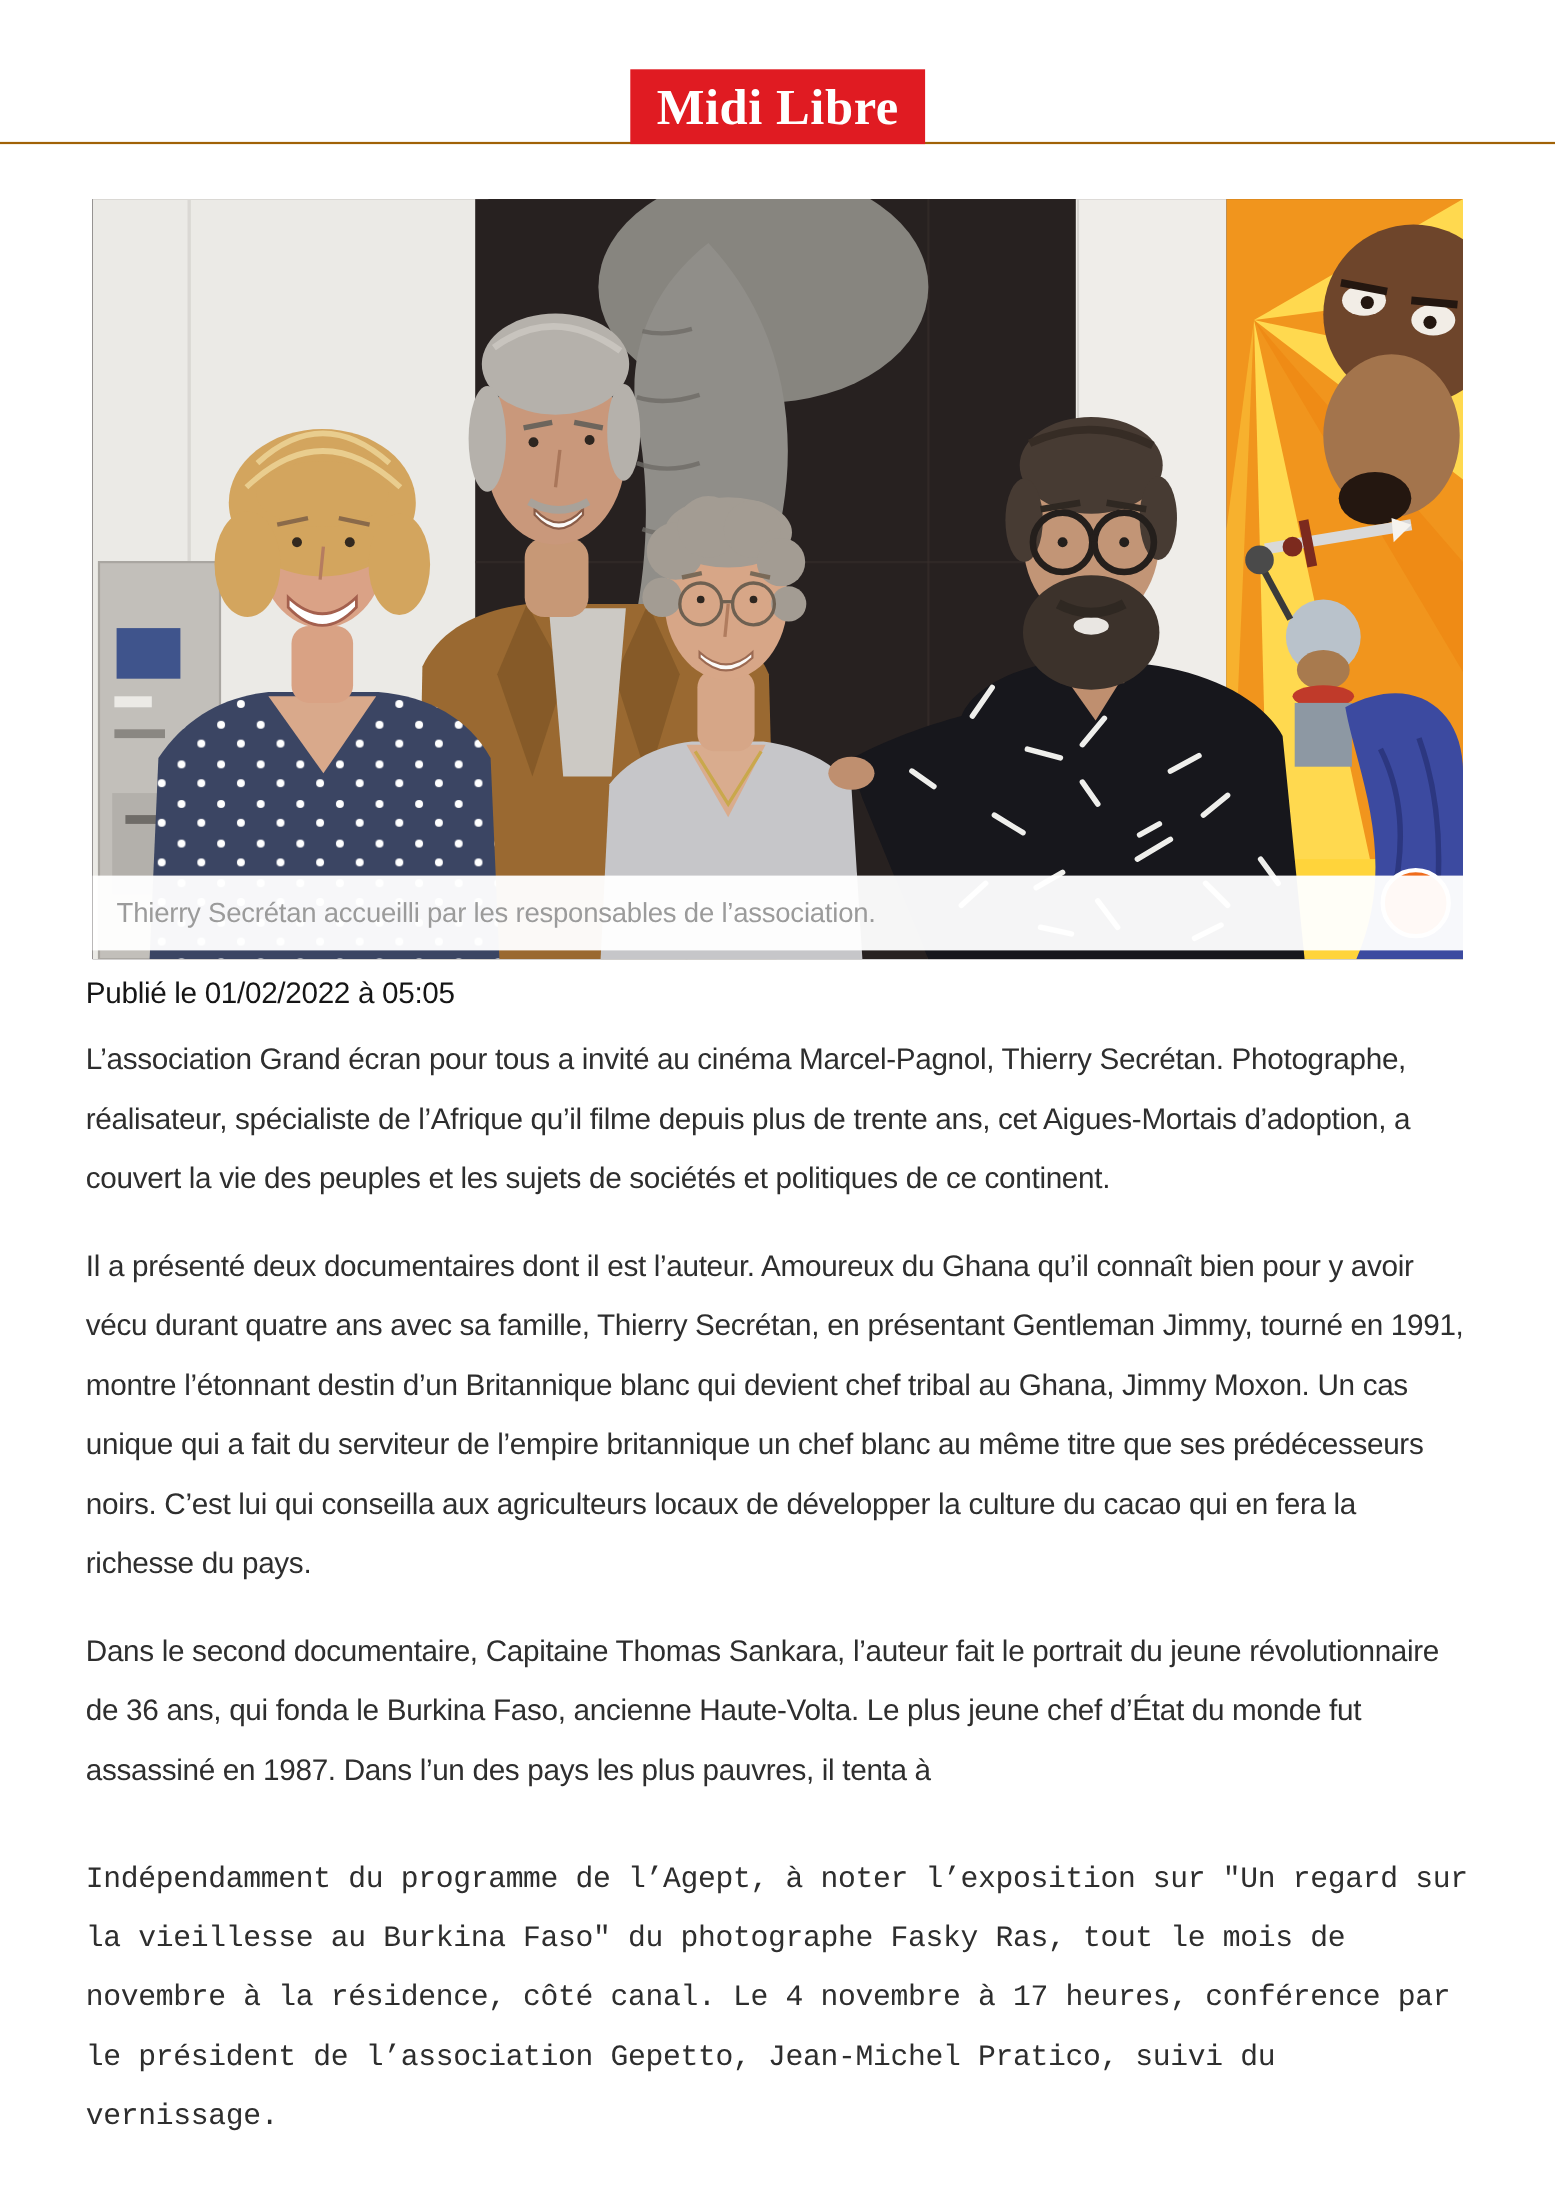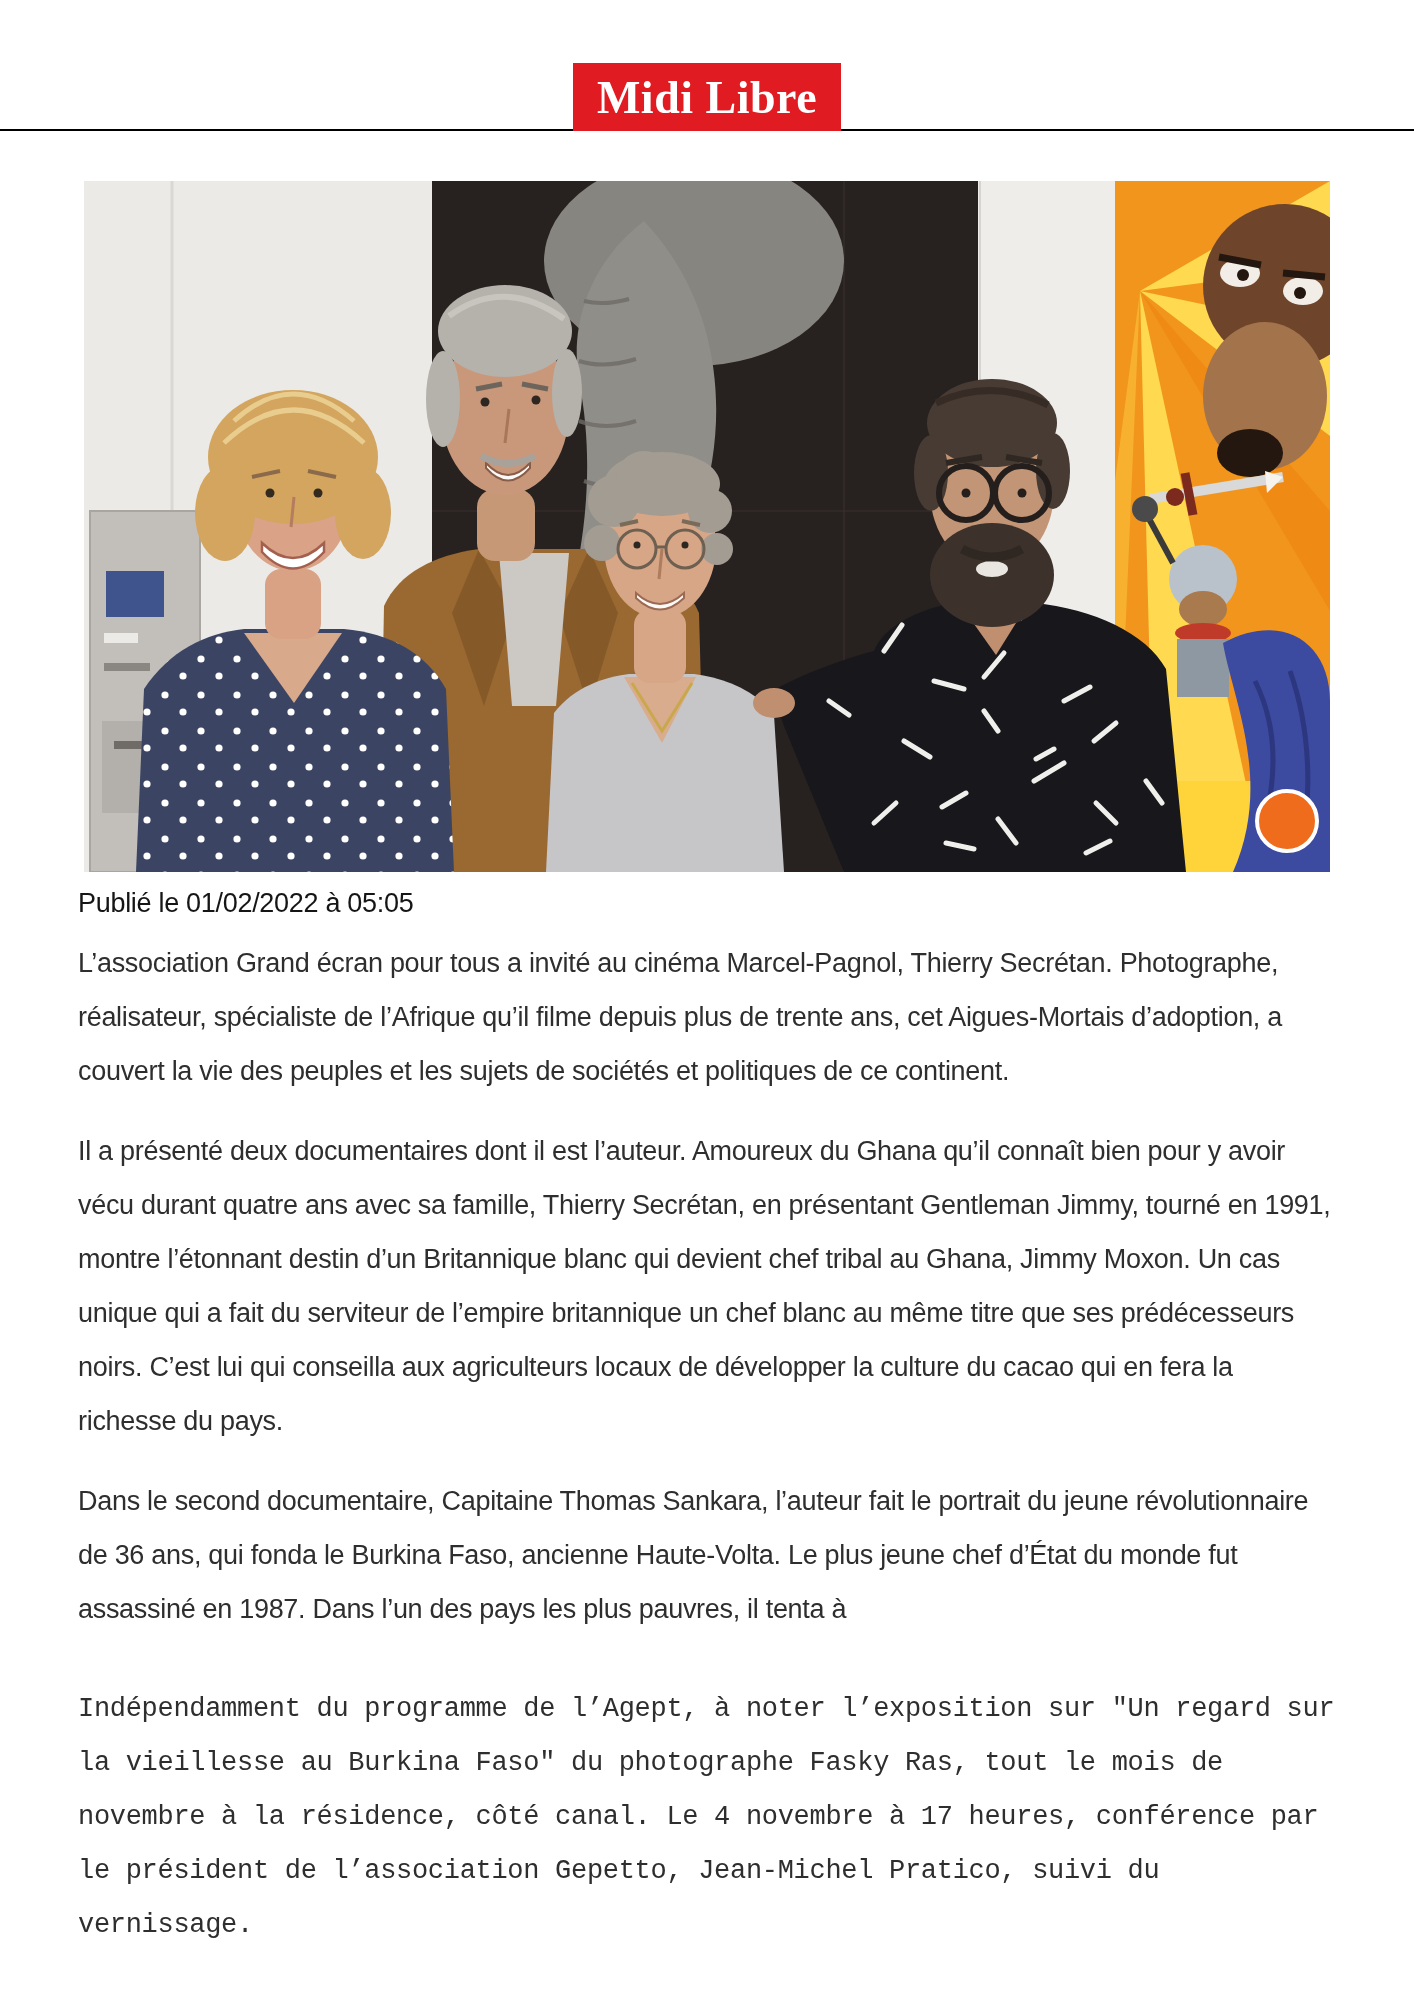--- a/index.html
+++ b/index.html
@@ -8,7 +8,7 @@
     font-family:"Liberation Sans", sans-serif;
     overflow:hidden; position:relative;
   }
-  .masthead { position:relative; height:129px; border-bottom:2px solid #000000; background:#ffffff; }
+  .masthead { position:relative; height:129px; border-bottom:2px solid #a16207; background:#ffffff; }
   .logo {
     position:absolute; left:50%; transform:translateX(-50%); top:63px;
     width:268px; height:68px; background:#e01b22; color:#ffffff;

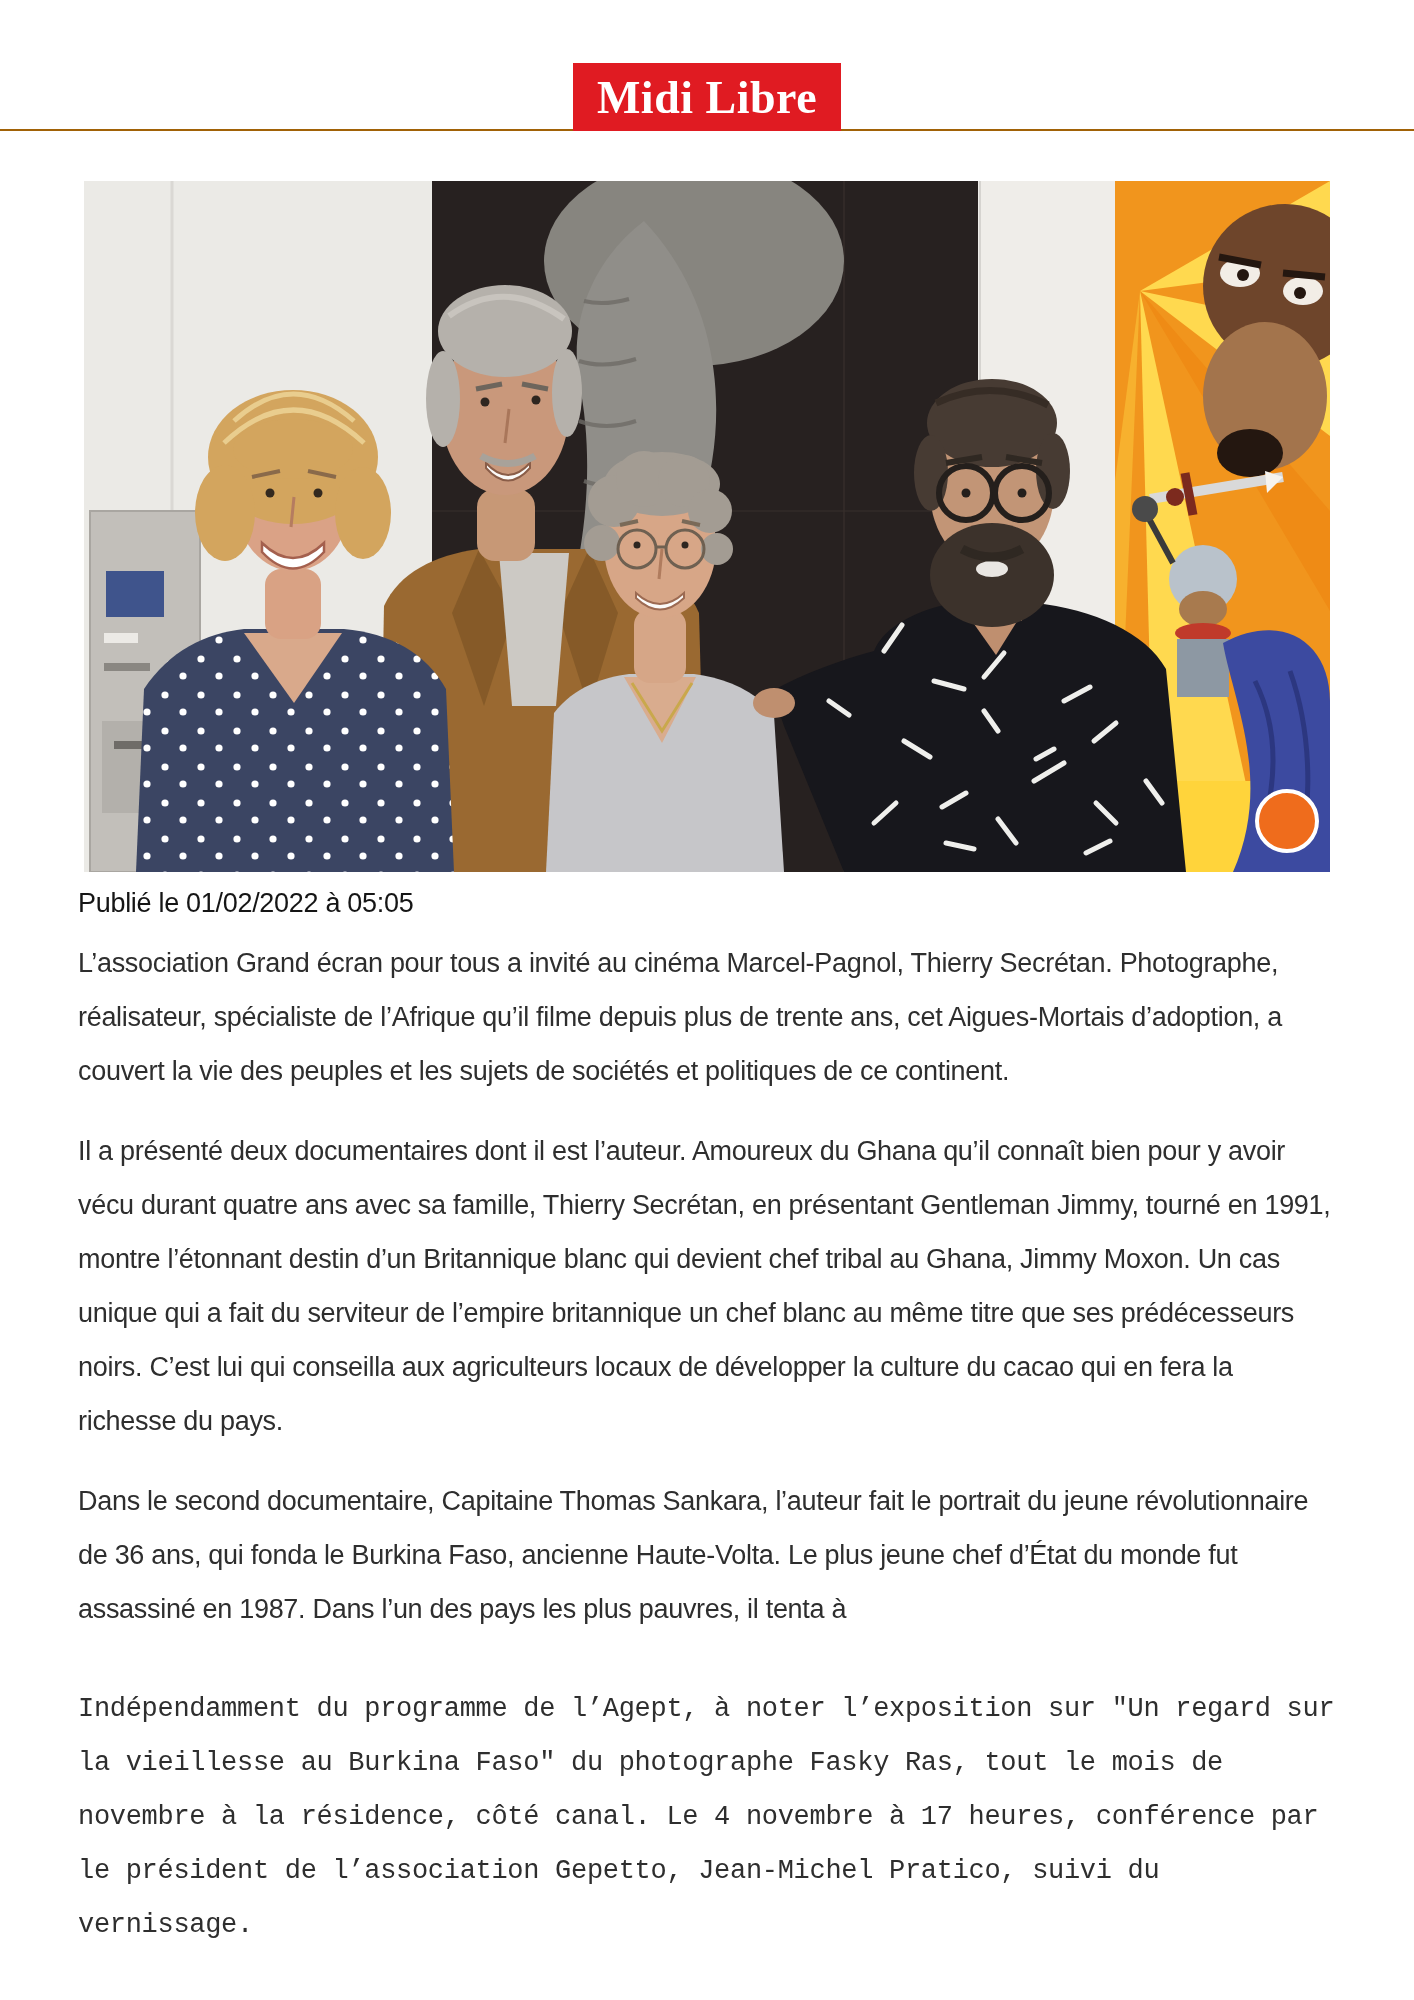--- a/index.html
+++ b/index.html
@@ -220,6 +220,7 @@
         <path d="M178,362 Q209,392 240,362 L240,371 Q209,404 178,371 Z" fill="#ffffff" stroke="#a4604e" stroke-width="2.5"></path>
       </g>
     </svg>
+    <div class="caption">Thierry Secrétan accueilli par les responsables de l’association.</div>
   </div>
 
   <div class="published">Publié le 01/02/2022 à 05:05</div>

